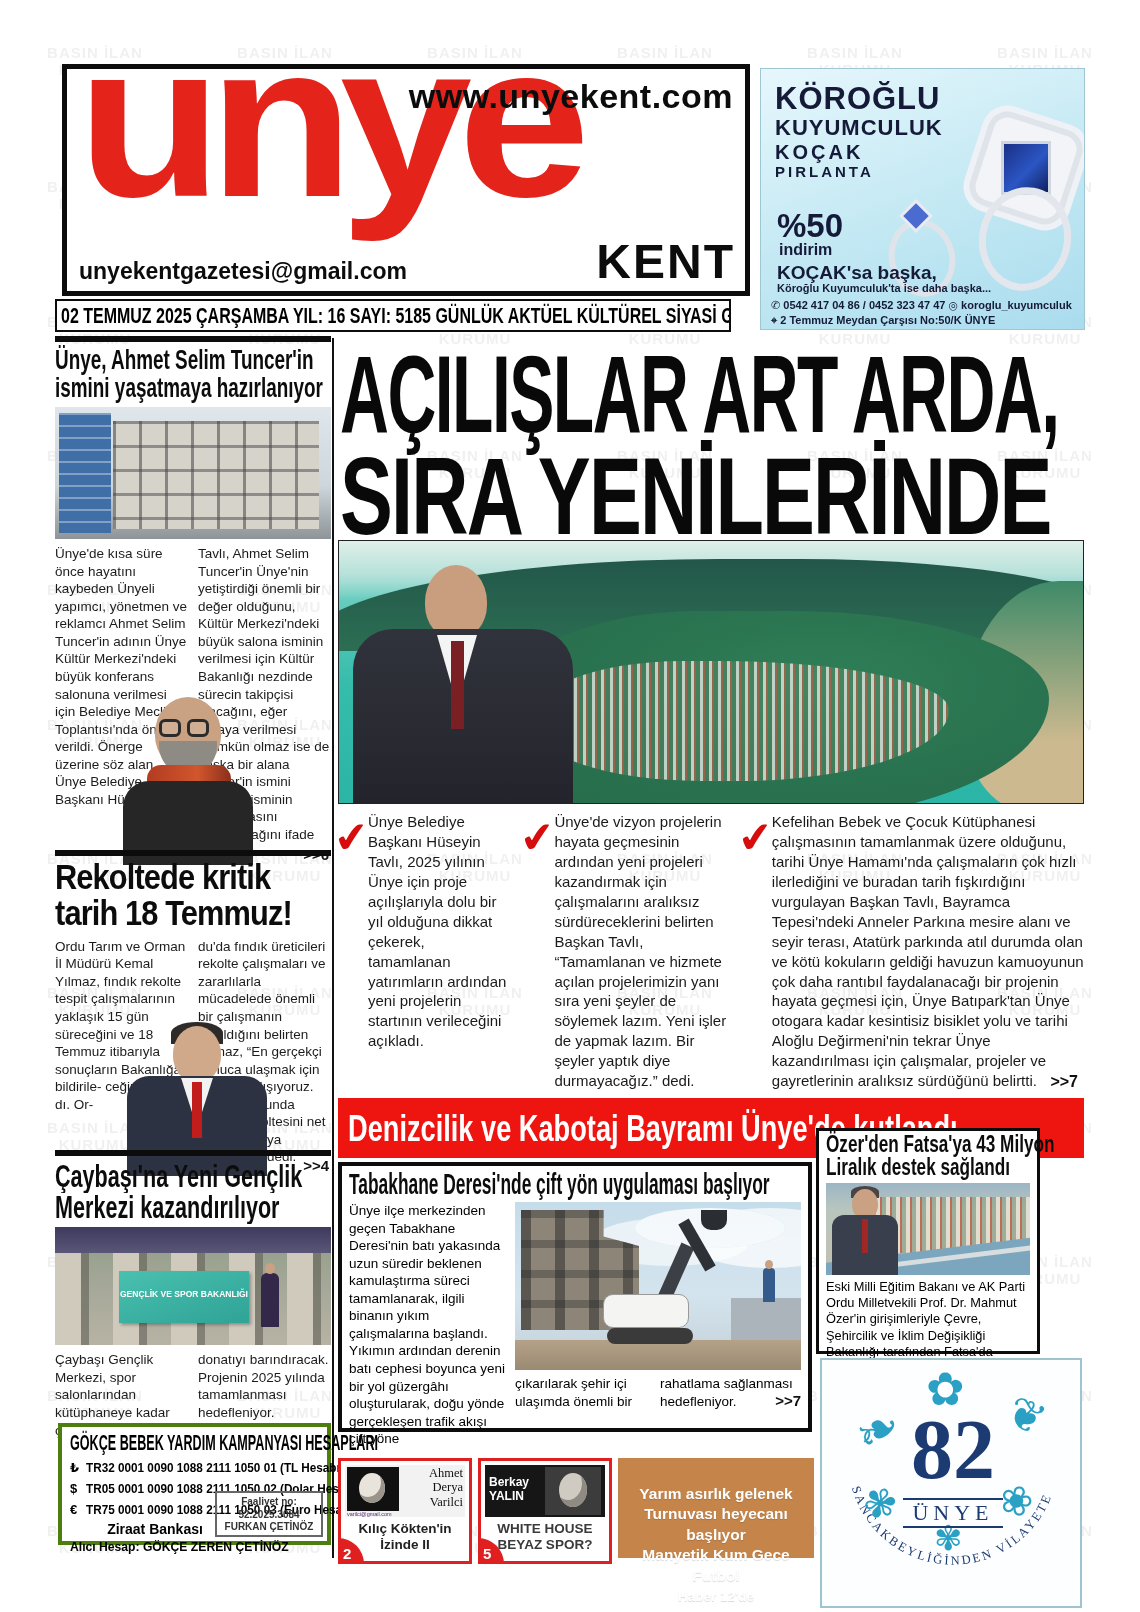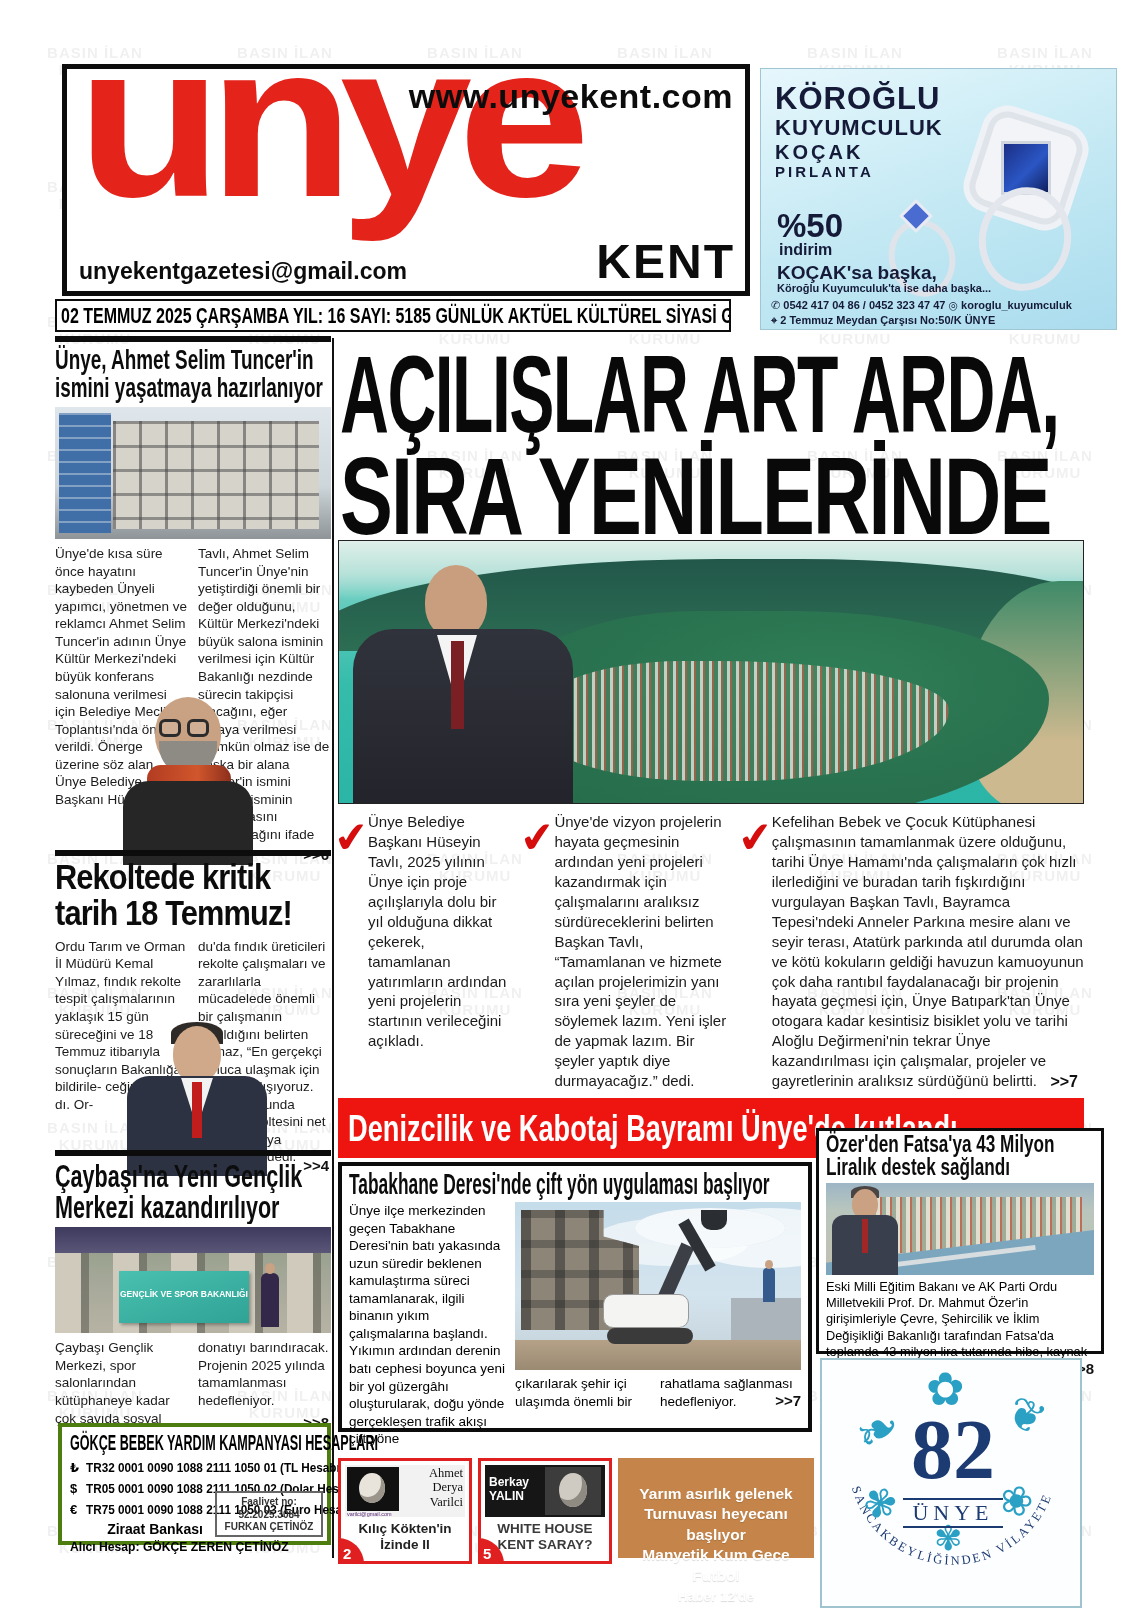--- a/index.html
+++ b/index.html
@@ -22,7 +22,7 @@
     display:flex;align-items:center;padding-left:4px;overflow:hidden}
   #dateline .sq{font-size:19.5px;font-weight:900;transform:scale(.82,1.1)}
   
-  #ad{left:760px;top:68px;width:357px;height:262px;border:1px solid #9fc6d2;
+  #ad{left:760px;top:68px;width:325px;height:262px;border:1px solid #9fc6d2;
     background:linear-gradient(160deg,#e6f7fc 0%,#c2e8f3 55%,#aadcee 100%);overflow:hidden;color:#141a38}
   .ad-b1{position:absolute;left:14px;top:12px;font-size:31px;font-weight:900;letter-spacing:1px}
   .ad-b2{position:absolute;left:14px;top:46px;font-size:22px;font-weight:800;letter-spacing:1px}

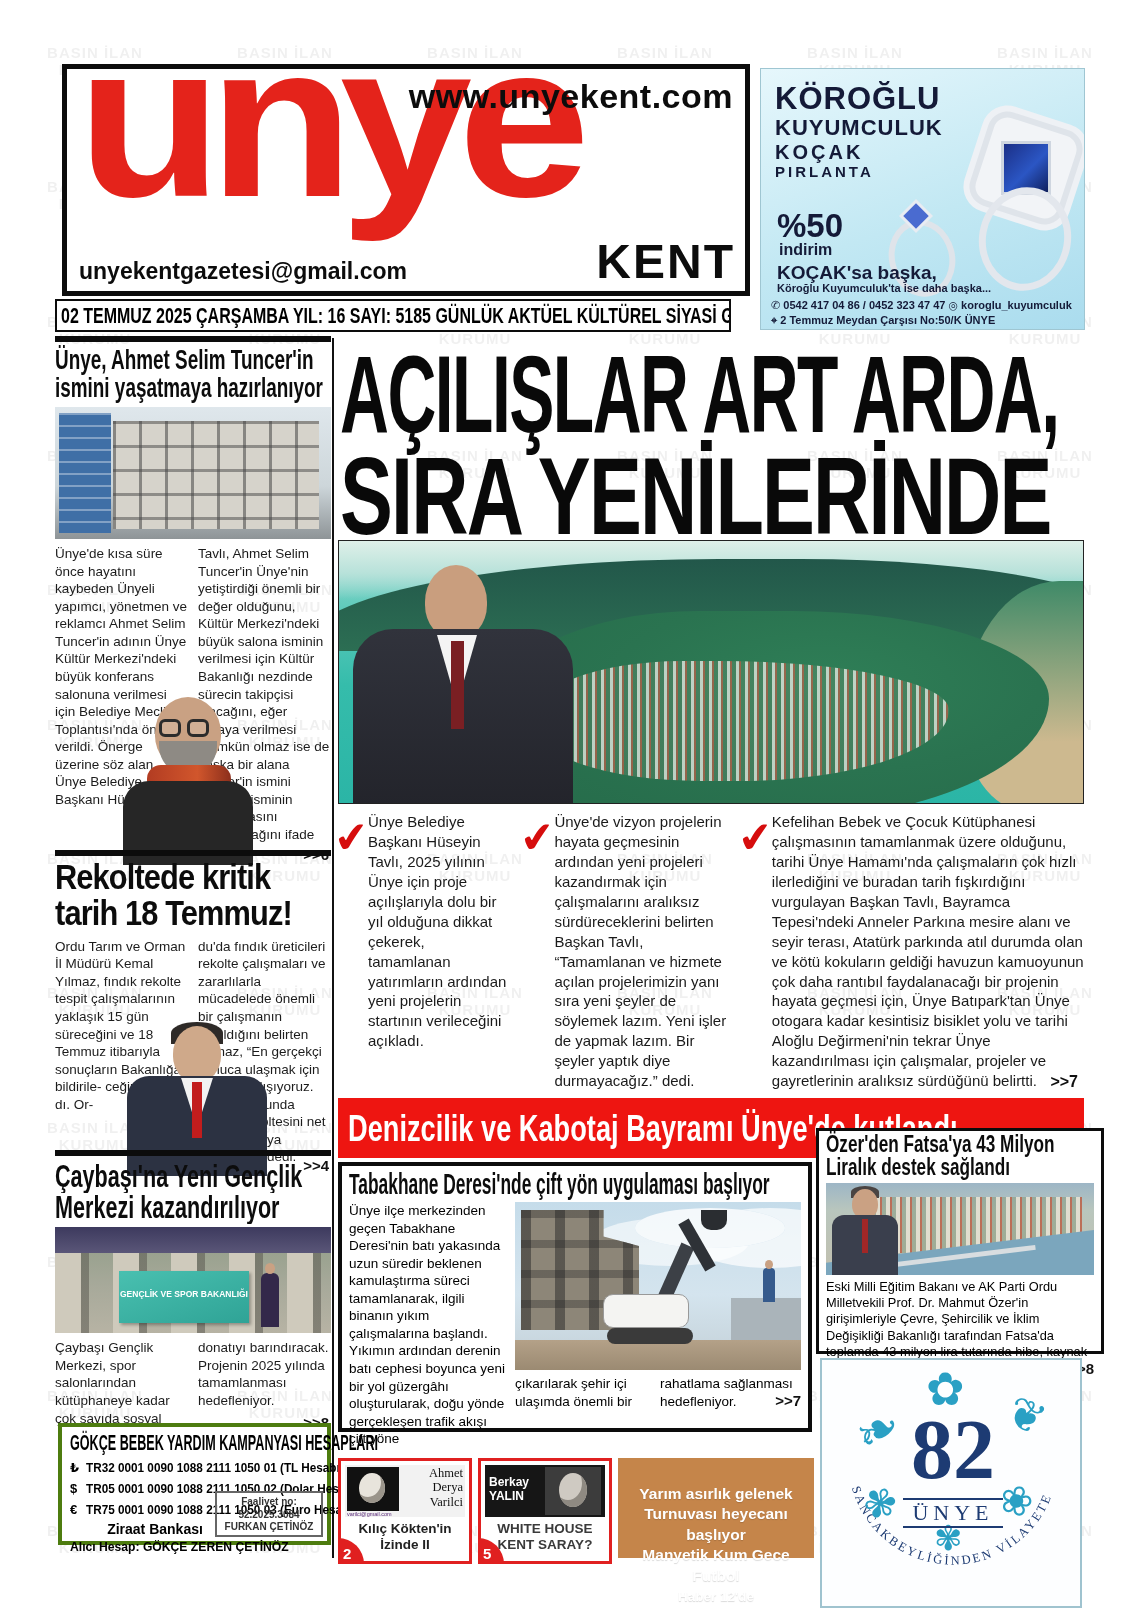--- a/index.html
+++ b/index.html
@@ -171,7 +171,7 @@
   #tb-cols>div{flex:1}
   #tb-more{position:absolute;right:0;bottom:0}
   
-  #oz{left:816px;top:1128px;width:288px;height:226px;border:3px solid #0c0c0c;background:#fff;padding:3px 7px}
+  #oz{left:816px;top:1128px;width:224px;height:226px;border:3px solid #0c0c0c;background:#fff;padding:3px 7px}
   .c-oz{font-size:22px;transform:scale(.78,1.05)}
   #oz-photo{margin-top:3px;width:100%;height:92px;position:relative;overflow:hidden;
     background:linear-gradient(180deg,#9db6c6 0%,#b9c6bd 30%,#c2bfae 100%)}

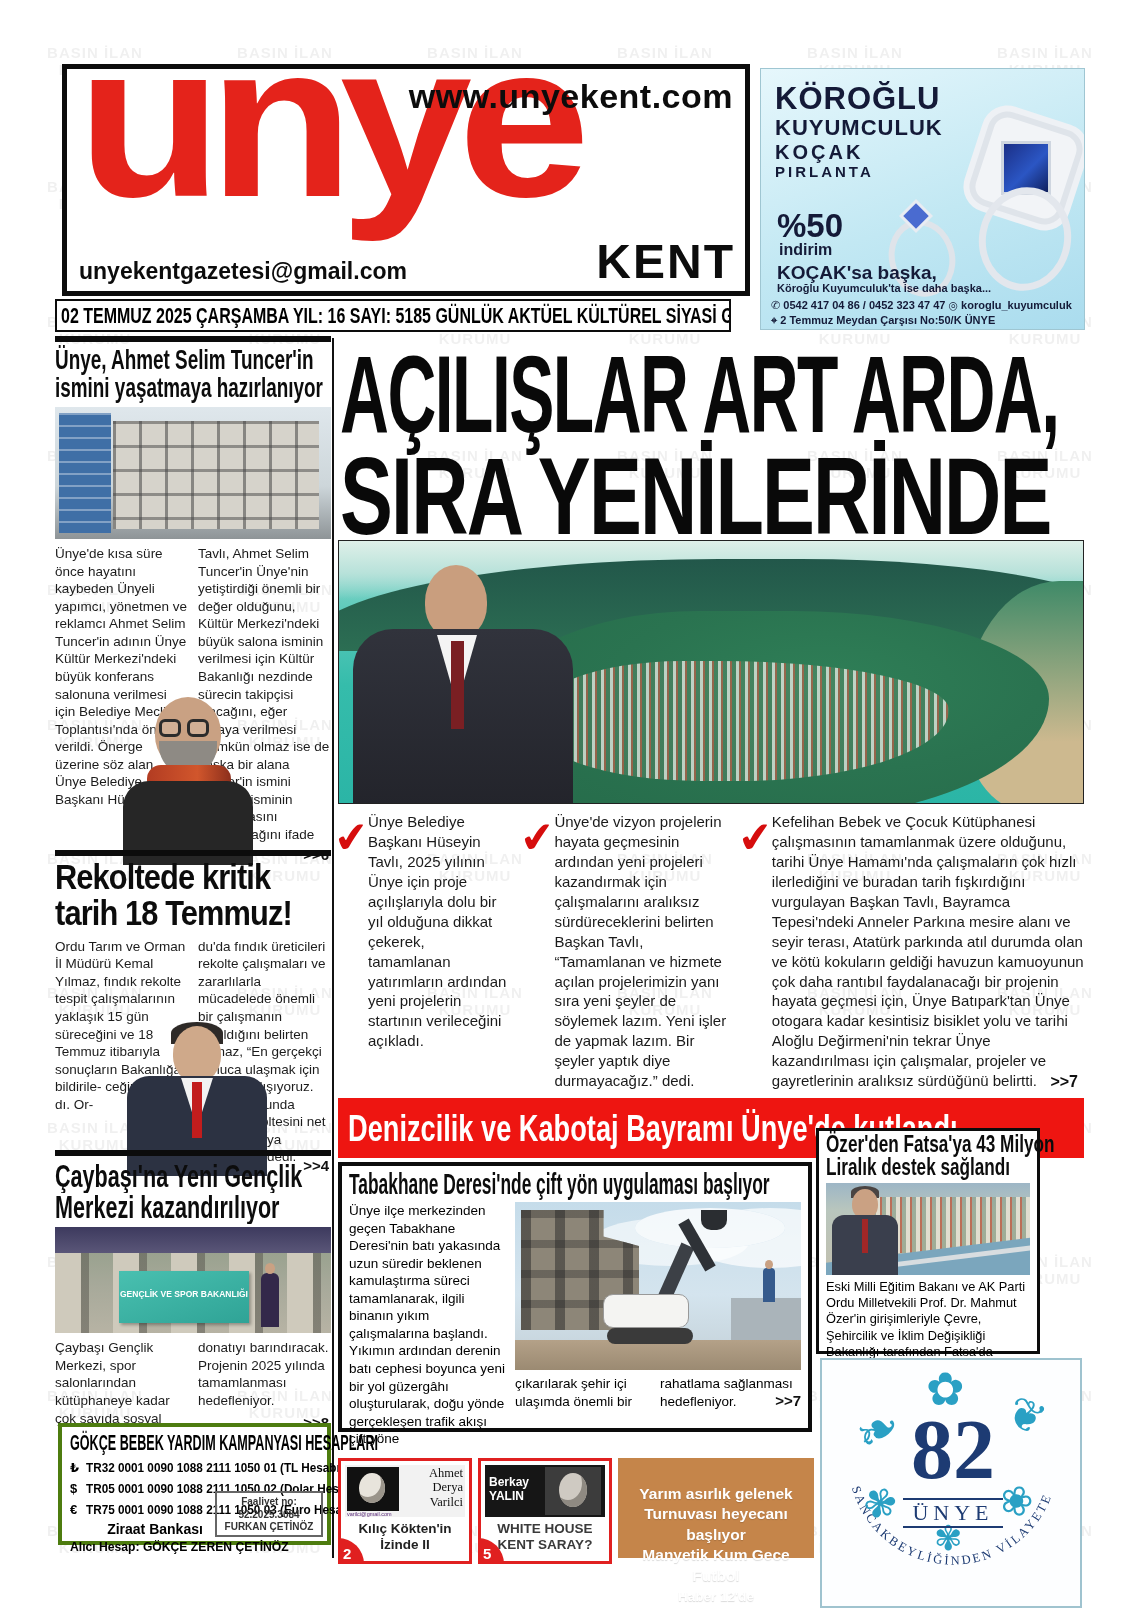--- a/index.html
+++ b/index.html
@@ -84,7 +84,7 @@
   
   #cb{left:55px;top:1150px;width:276px;height:272px;border-top:6px solid #0c0c0c;padding-top:4px}
   .c-cb{font-size:30px;transform:scale(.72,1.06)}
-  #cb-photo{margin-top:5px;width:276px;height:106px;position:relative;overflow:hidden;
+  #cb-photo{margin-top:5px;width:276px;height:118px;position:relative;overflow:hidden;
     background:linear-gradient(180deg,#8f9c86 0%,#a7a99a 55%,#b7b3a4 100%)}
   #cb-roof{position:absolute;left:0;top:0;width:276px;height:26px;background:linear-gradient(180deg,#3d3a5e,#5a5678)}
   #cb-pillars{position:absolute;left:0;top:26px;width:276px;height:92px;

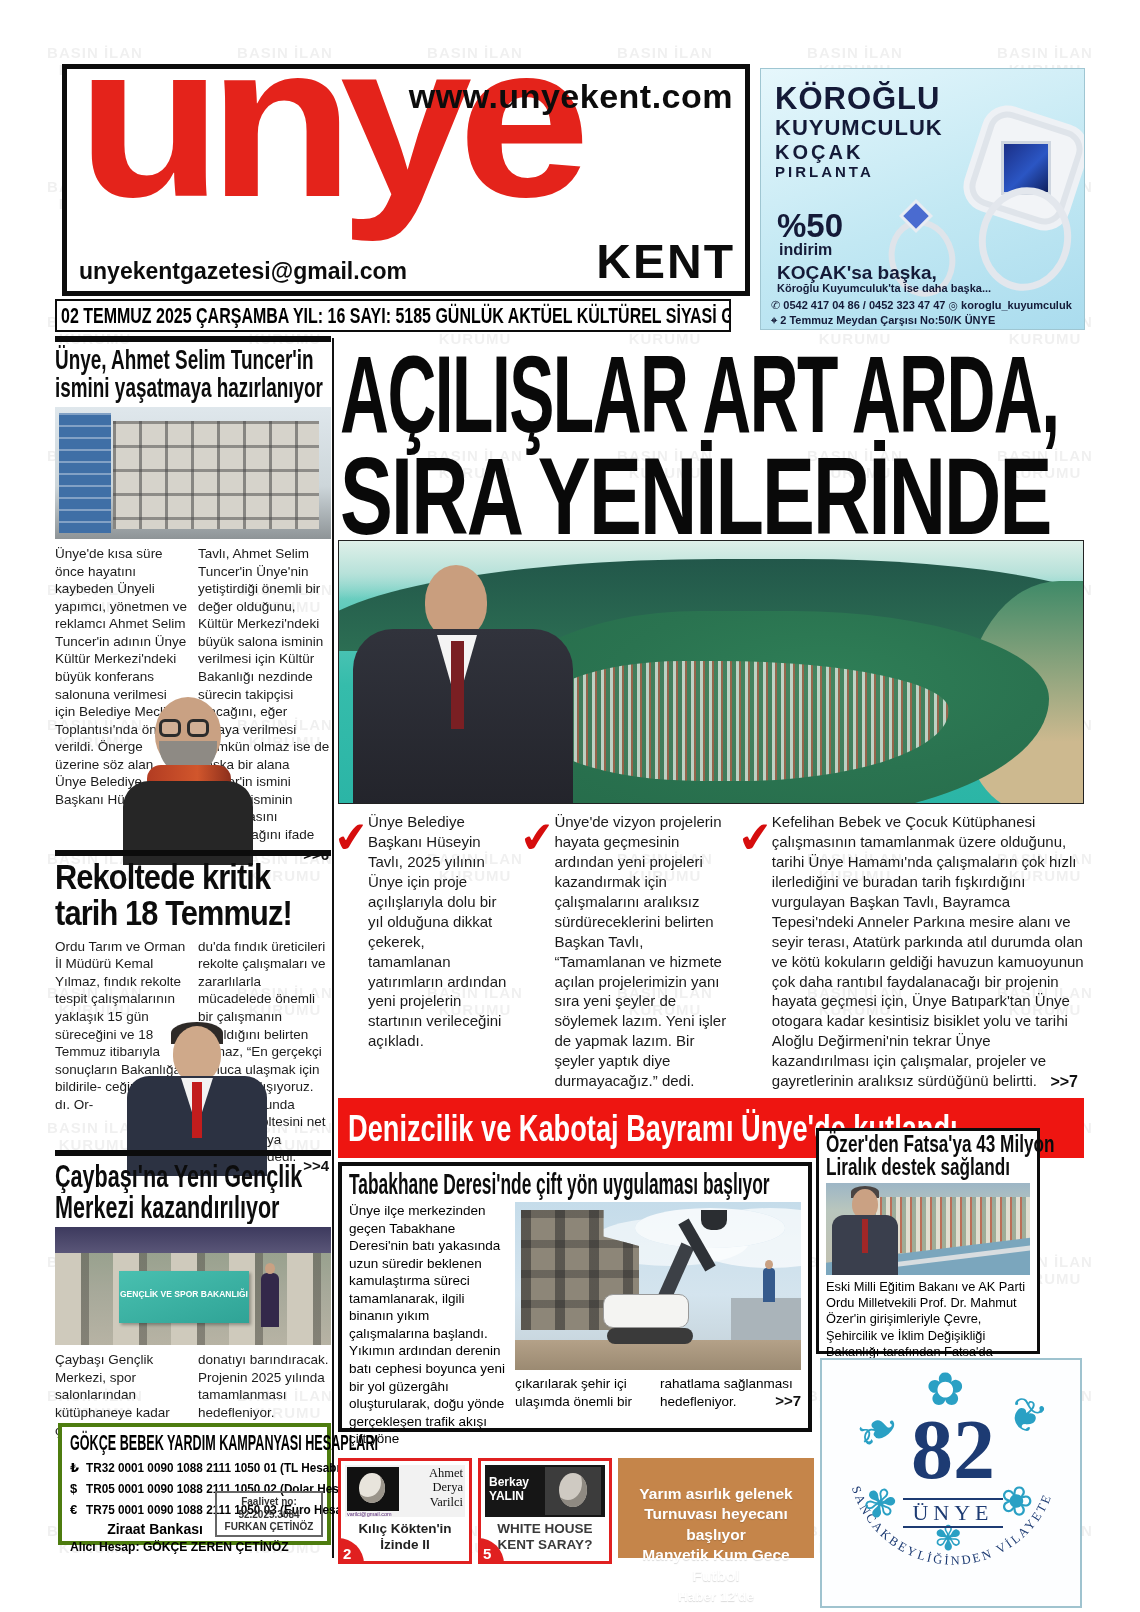--- a/index.html
+++ b/index.html
@@ -619,7 +619,7 @@
       <div id="bk1-face"></div>
     </div>
     <div class="bk-title">WHITE HOUSE</div>
-    <div class="bk-title">KENT SARAY?</div>
+    <div class="bk-title">BEYAZ SPOR?</div>
     <div class="bk-badge">5</div>
   </div>
 

